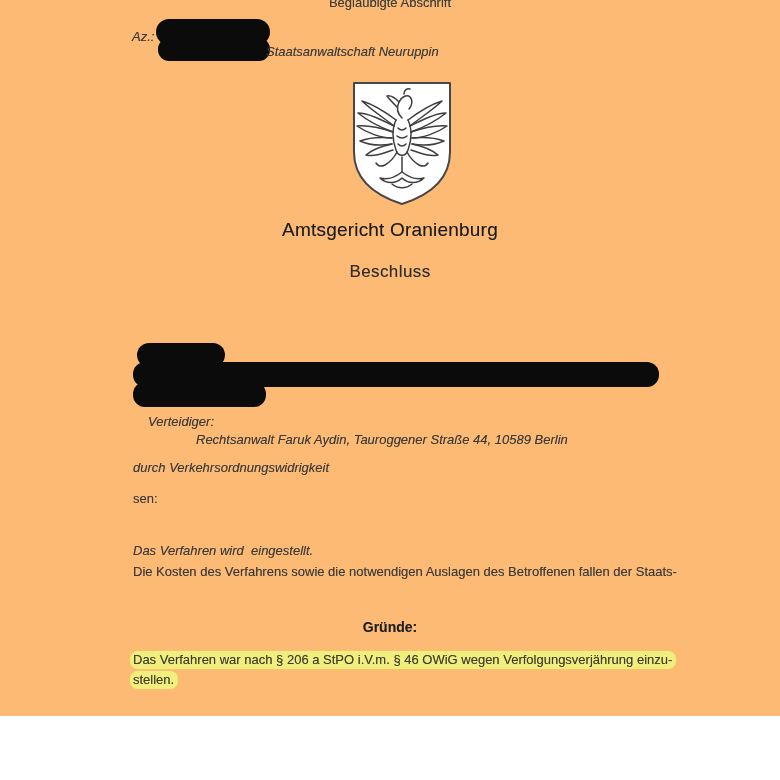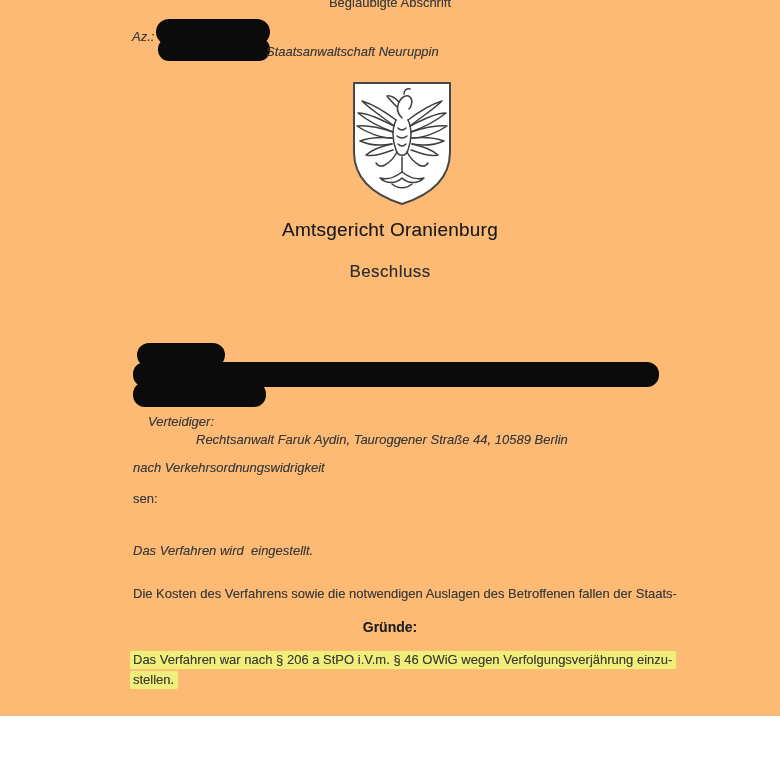--- a/index.html
+++ b/index.html
@@ -108,7 +108,7 @@
   <div class="abs t13 line" style="left:148px; top:412px;">Verteidiger:</div>
   <div class="abs t13 line" style="left:148px; top:430px;margin-left:48px;">Rechtsanwalt Faruk Aydin, Tauroggener Straße 44, 10589 Berlin</div>
 
-  <div class="abs t13 line" style="left:133px; top:458px;">nach Verkehrsordnungswidrigkeit</div>
+  <div class="abs t13 line" style="left:133px; top:458px;">durch Verkehrsordnungswidrigkeit</div>
 
   <div class="abs decision-para">
     <div class="line"><span>sen:</span></div>

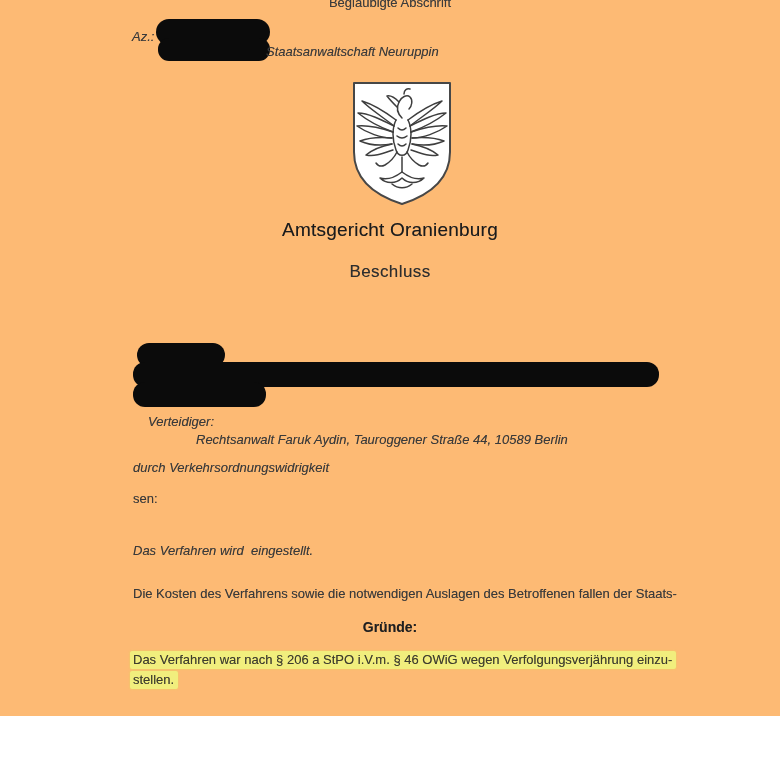--- a/index.html
+++ b/index.html
@@ -46,7 +46,7 @@
   .crest svg { width:100%; height:100%; display:block; }
 
   .decision-para { left:133px; top:489px; width:545px; line-height:20px; font-size:13px; }
-  .costs-para   { left:133px; top:584px; line-height:19px; font-size:13px; }
+  .costs-para   { left:133px; top:562px; line-height:19px; font-size:13px; }
   .reasons-para { left:130px; top:650px; line-height:19px; font-size:13px; }
   .reasons-para .line { margin-bottom:1px; }
 </style>

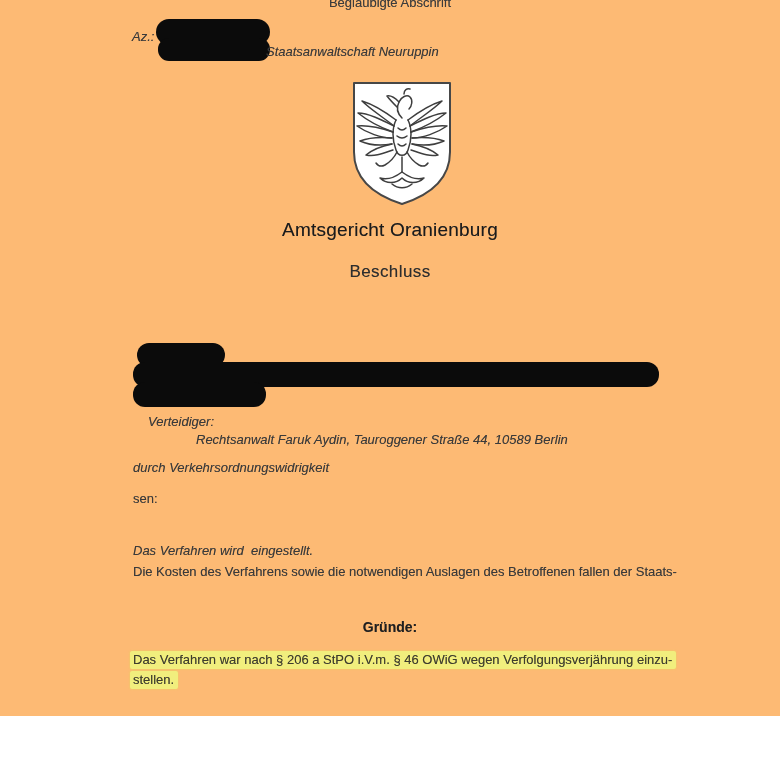--- a/index.html
+++ b/index.html
@@ -38,7 +38,7 @@
     background:#f1ee7d;
     color:#3e3d2c;
     padding:1px 4px 2px 3px;
-    border-radius:2px;
+    border-radius:8px;
     box-shadow:0 0 2px rgba(226,222,90,.9);
   }
 

